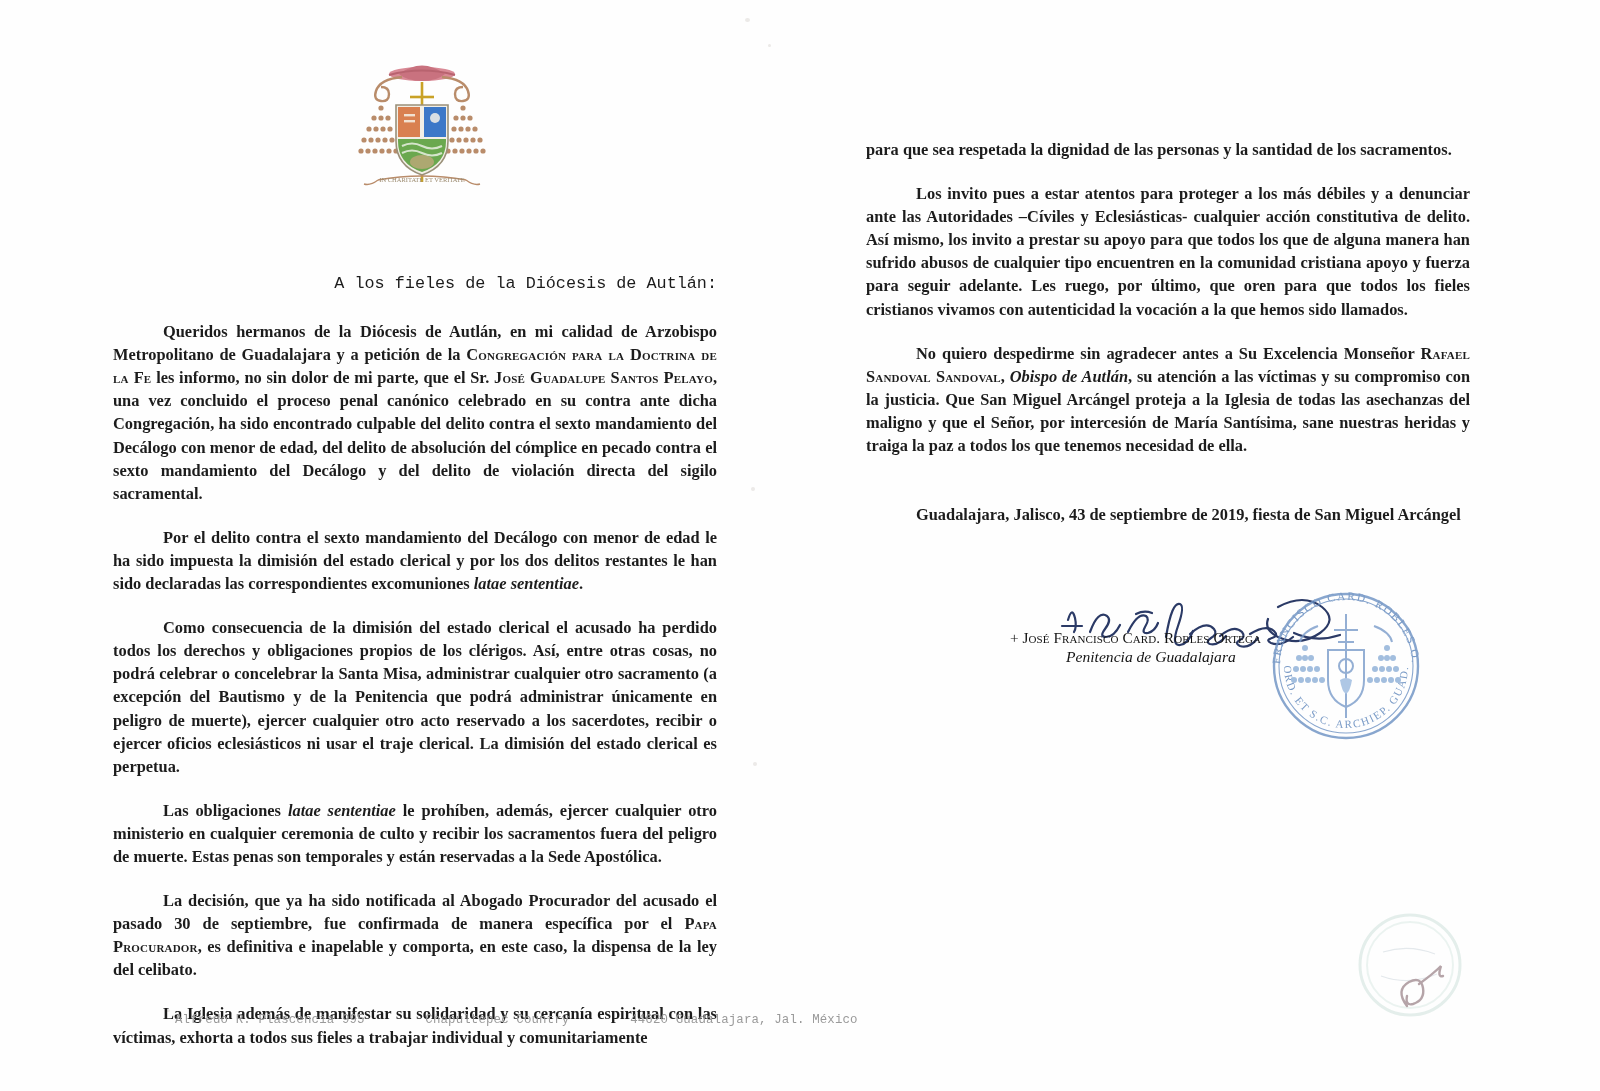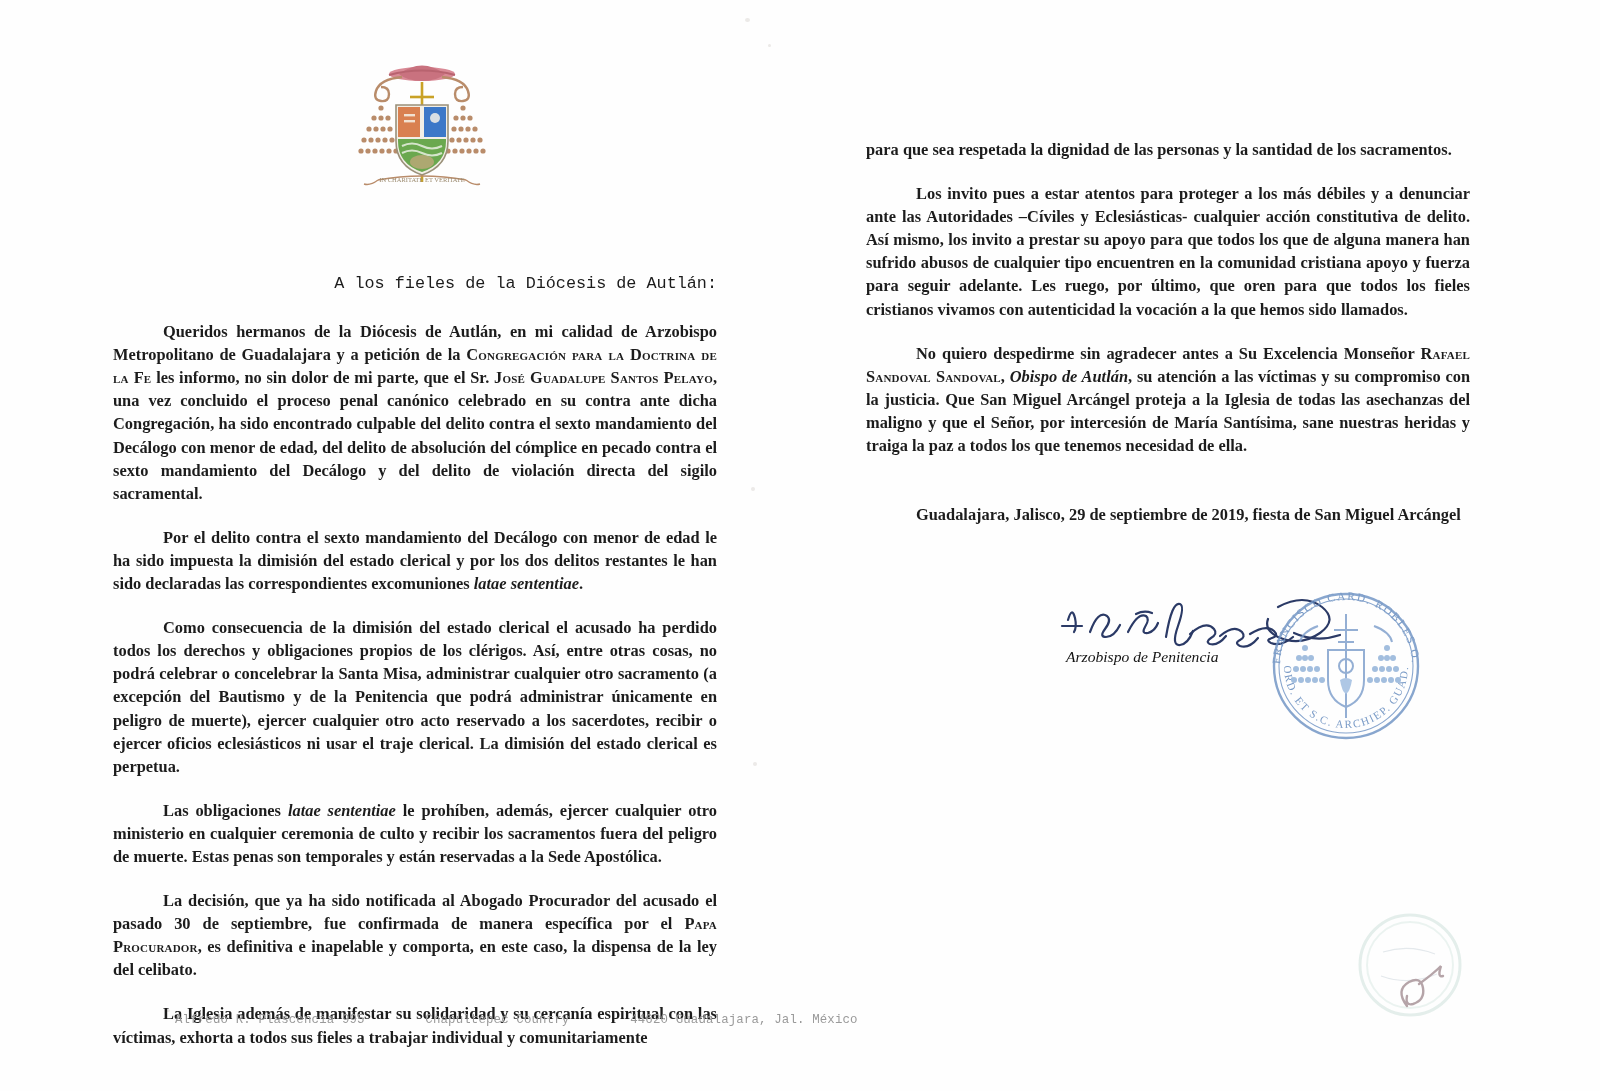--- a/index.html
+++ b/index.html
@@ -279,7 +279,7 @@
       <span>No quiero despedirme sin agradecer antes a Su Excelencia Monseñor </span><span class="sc">Rafael Sandoval Sandoval</span><span>, </span><span class="it">Obispo de Autlán</span><span>, su atención a las víctimas y su compromiso con la justicia. Que San Miguel Arcángel proteja a la Iglesia de todas las asechanzas del maligno y que el Señor, por intercesión de María Santísima, sane nuestras heridas y traiga la paz a todos los que tenemos necesidad de ella.</span>
     </p>
 
-    <p class="para" id="closing-place">Guadalajara, Jalisco, 29 de septiembre de 2019, fiesta de San Miguel Arcángel</p>
+    <p class="para" id="closing-place">Guadalajara, Jalisco, 43 de septiembre de 2019, fiesta de San Miguel Arcángel</p>
   </div>
 
   <div id="signature-block">

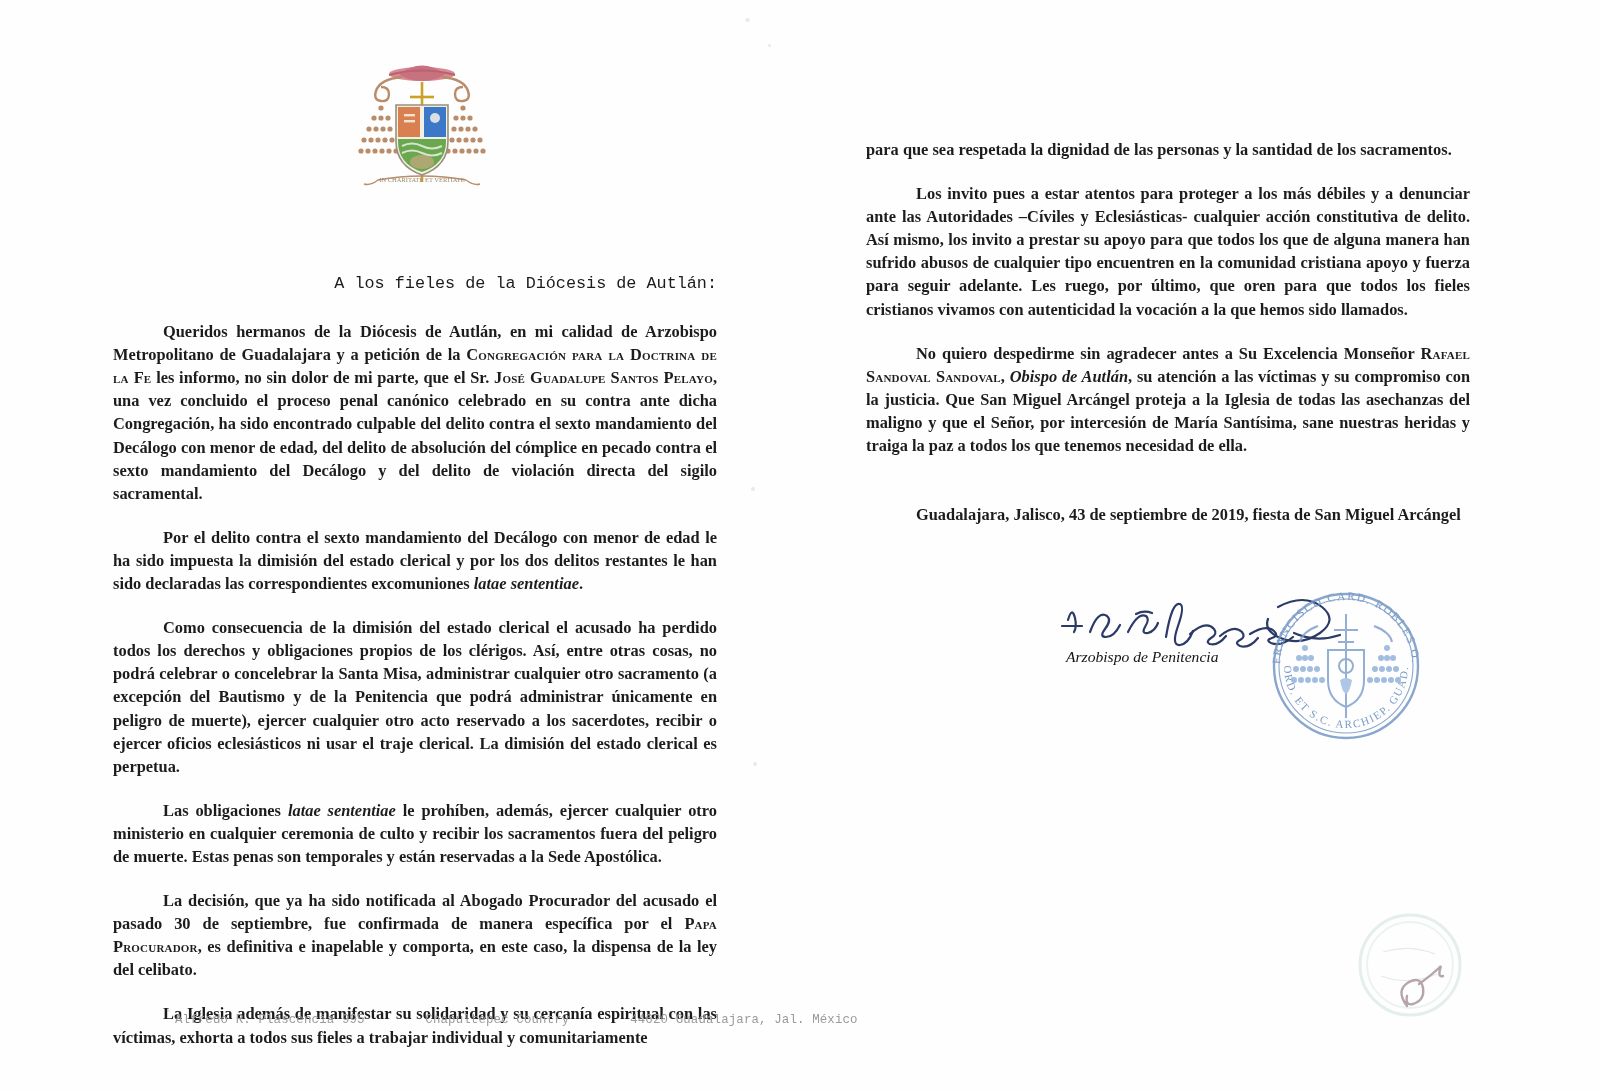--- a/index.html
+++ b/index.html
@@ -298,6 +298,7 @@
         <path d="M244 41 q22 10 46 2"></path>
       </g>
     </svg>
+    <div id="signer-name">+ José Francisco Card. Robles Ortega</div>
     <div id="signer-title">Arzobispo de Penitencia</div>
   </div>
 

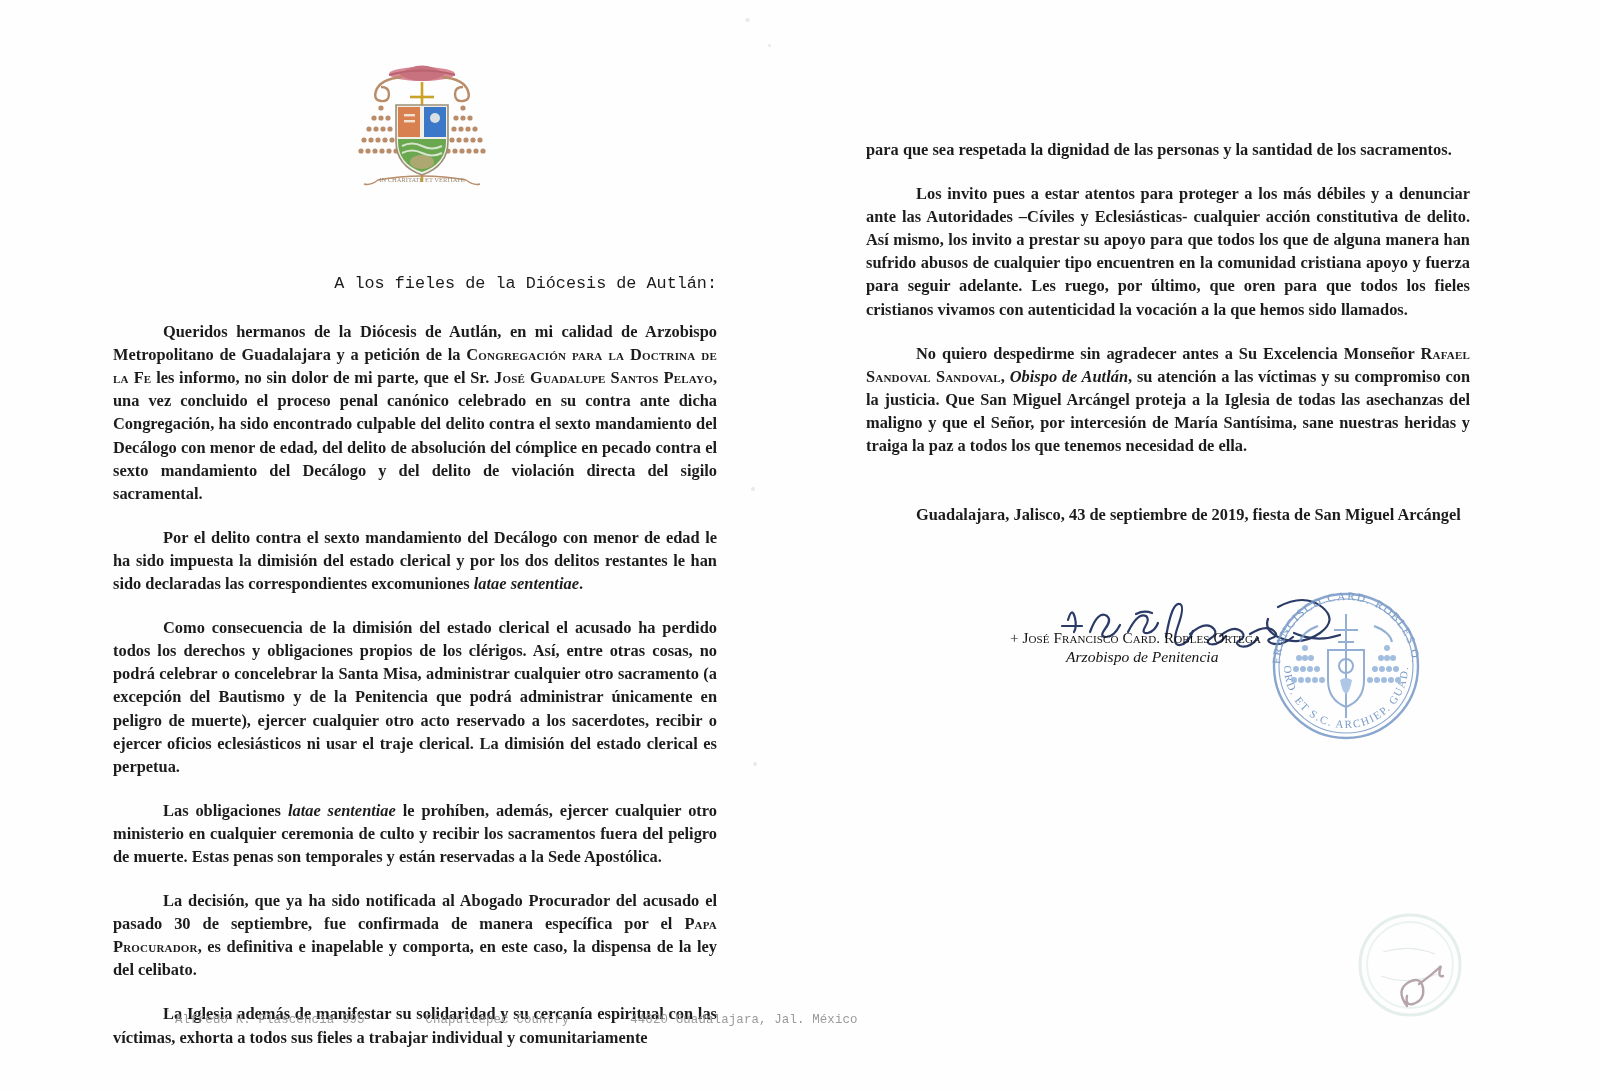--- a/index.html
+++ b/index.html
@@ -299,7 +299,7 @@
       </g>
     </svg>
     <div id="signer-name">+ José Francisco Card. Robles Ortega</div>
-    <div id="signer-title">Arzobispo de Penitencia</div>
+    <div id="signer-title">Penitencia de Guadalajara</div>
   </div>
 
   <svg id="official-seal" viewBox="0 0 176 176">

